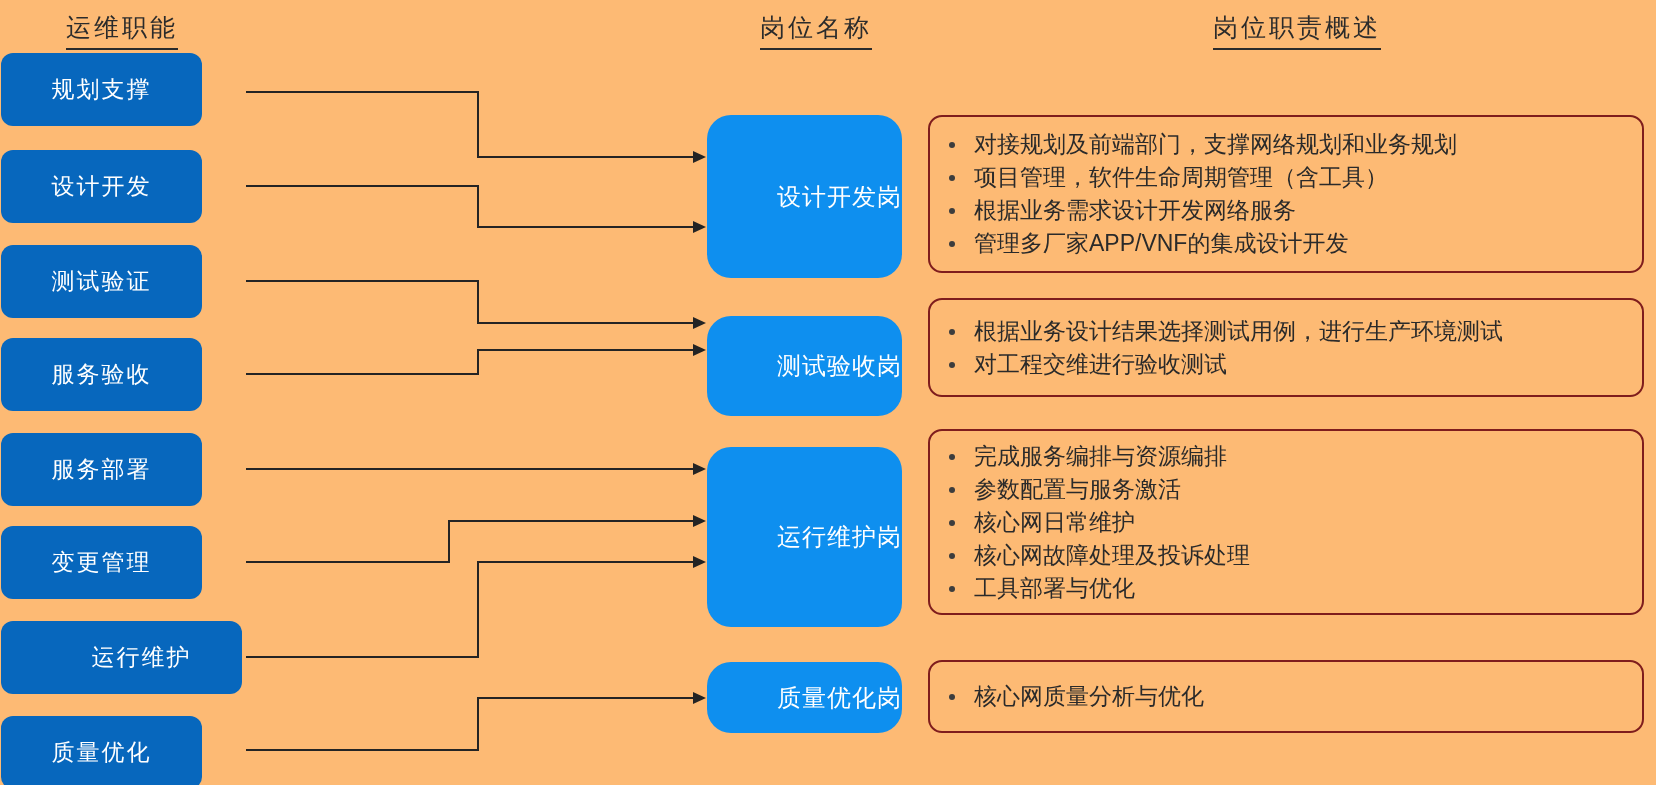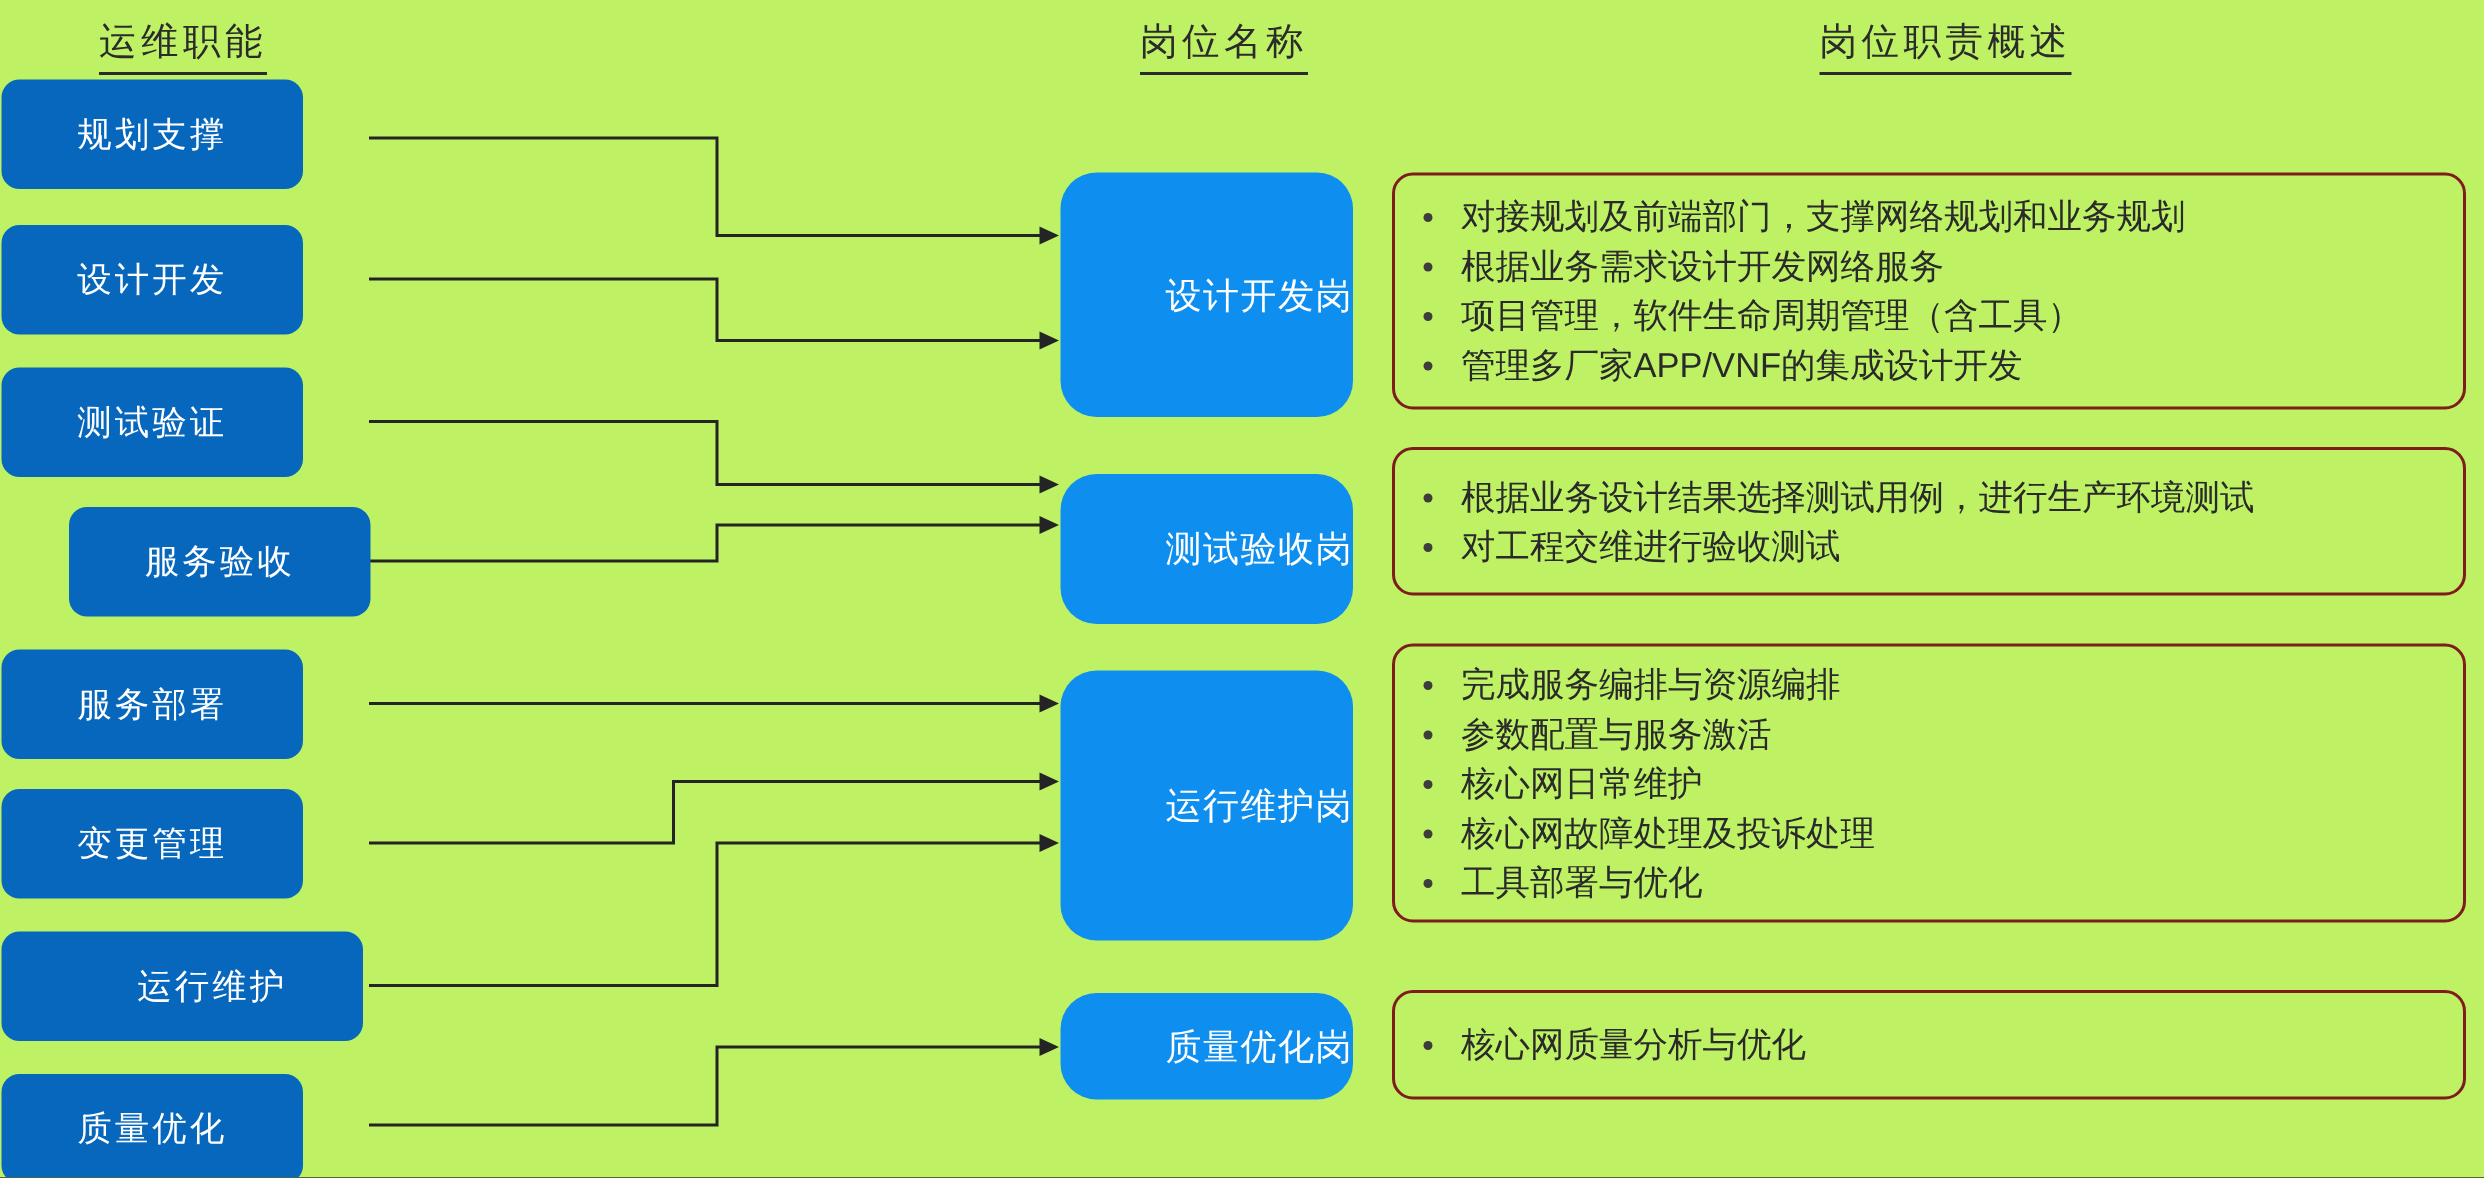--- a/index.html
+++ b/index.html
@@ -5,7 +5,7 @@
   html, body { margin:0; padding:0; background:#000; }
   .canvas {
     position:relative; width:1656px; height:785px;
-    background:#bef264; overflow:hidden;
+    background:#fdba74; overflow:hidden;
     font-family:"Liberation Sans","DejaVu Sans",sans-serif;
   }
   .col-header {

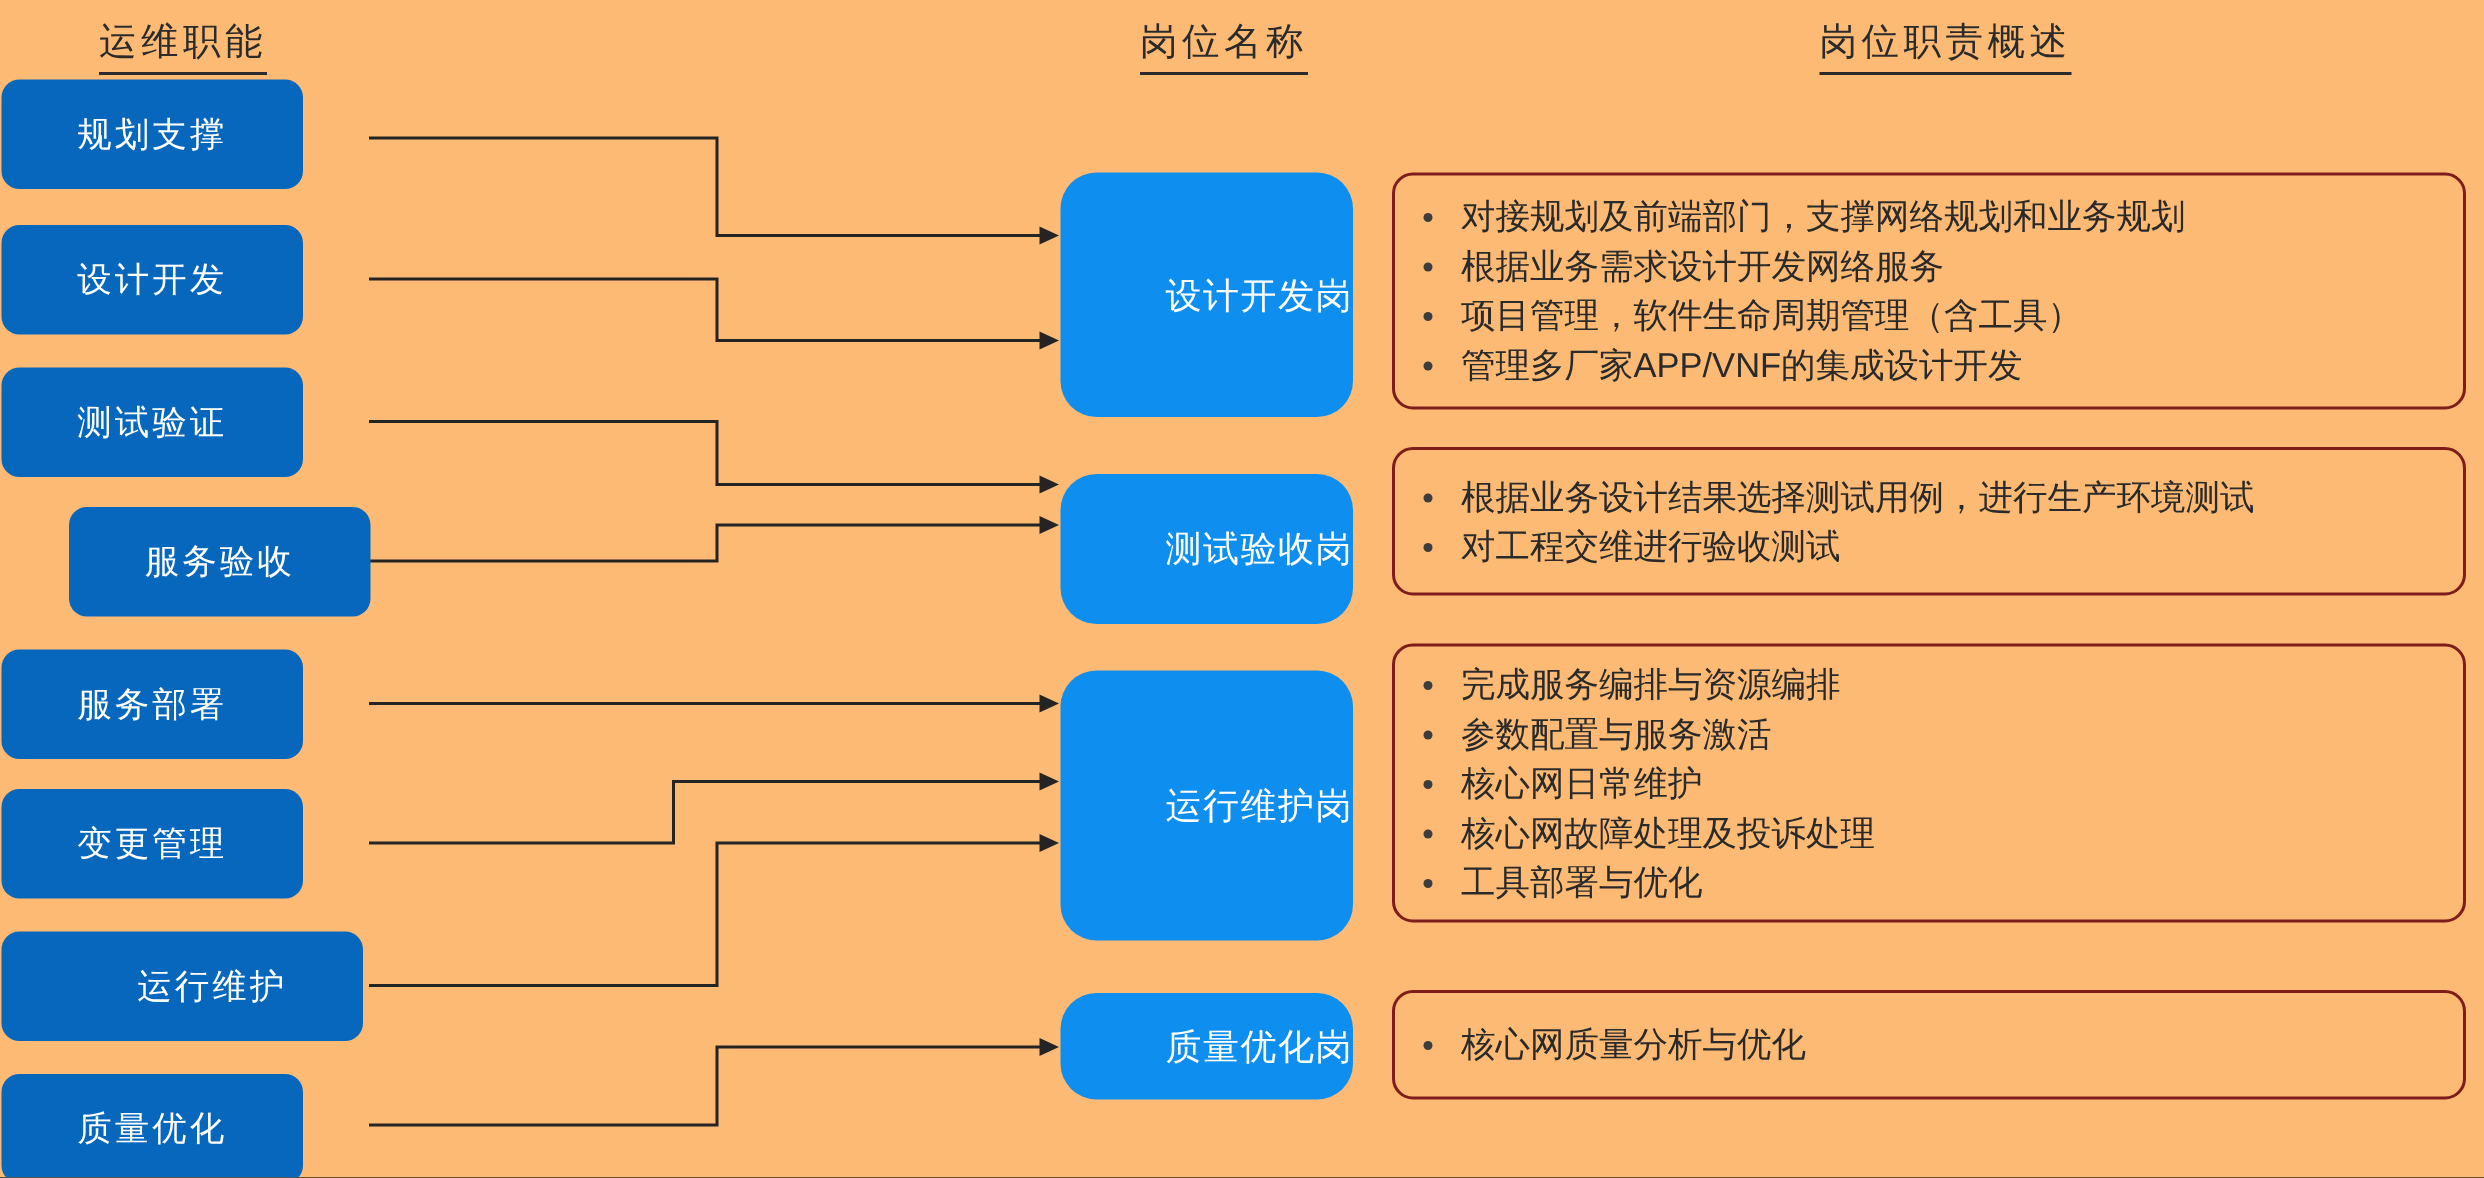--- a/index.html
+++ b/index.html
@@ -135,8 +135,8 @@
   <div class="rbox r0">
     <ul>
       <li>对接规划及前端部门，支撑网络规划和业务规划</li>
+      <li>项目管理，软件生命周期管理（含工具）</li>
       <li>根据业务需求设计开发网络服务</li>
-      <li>项目管理，软件生命周期管理（含工具）</li>
       <li>管理多厂家APP/VNF的集成设计开发</li>
     </ul>
   </div>

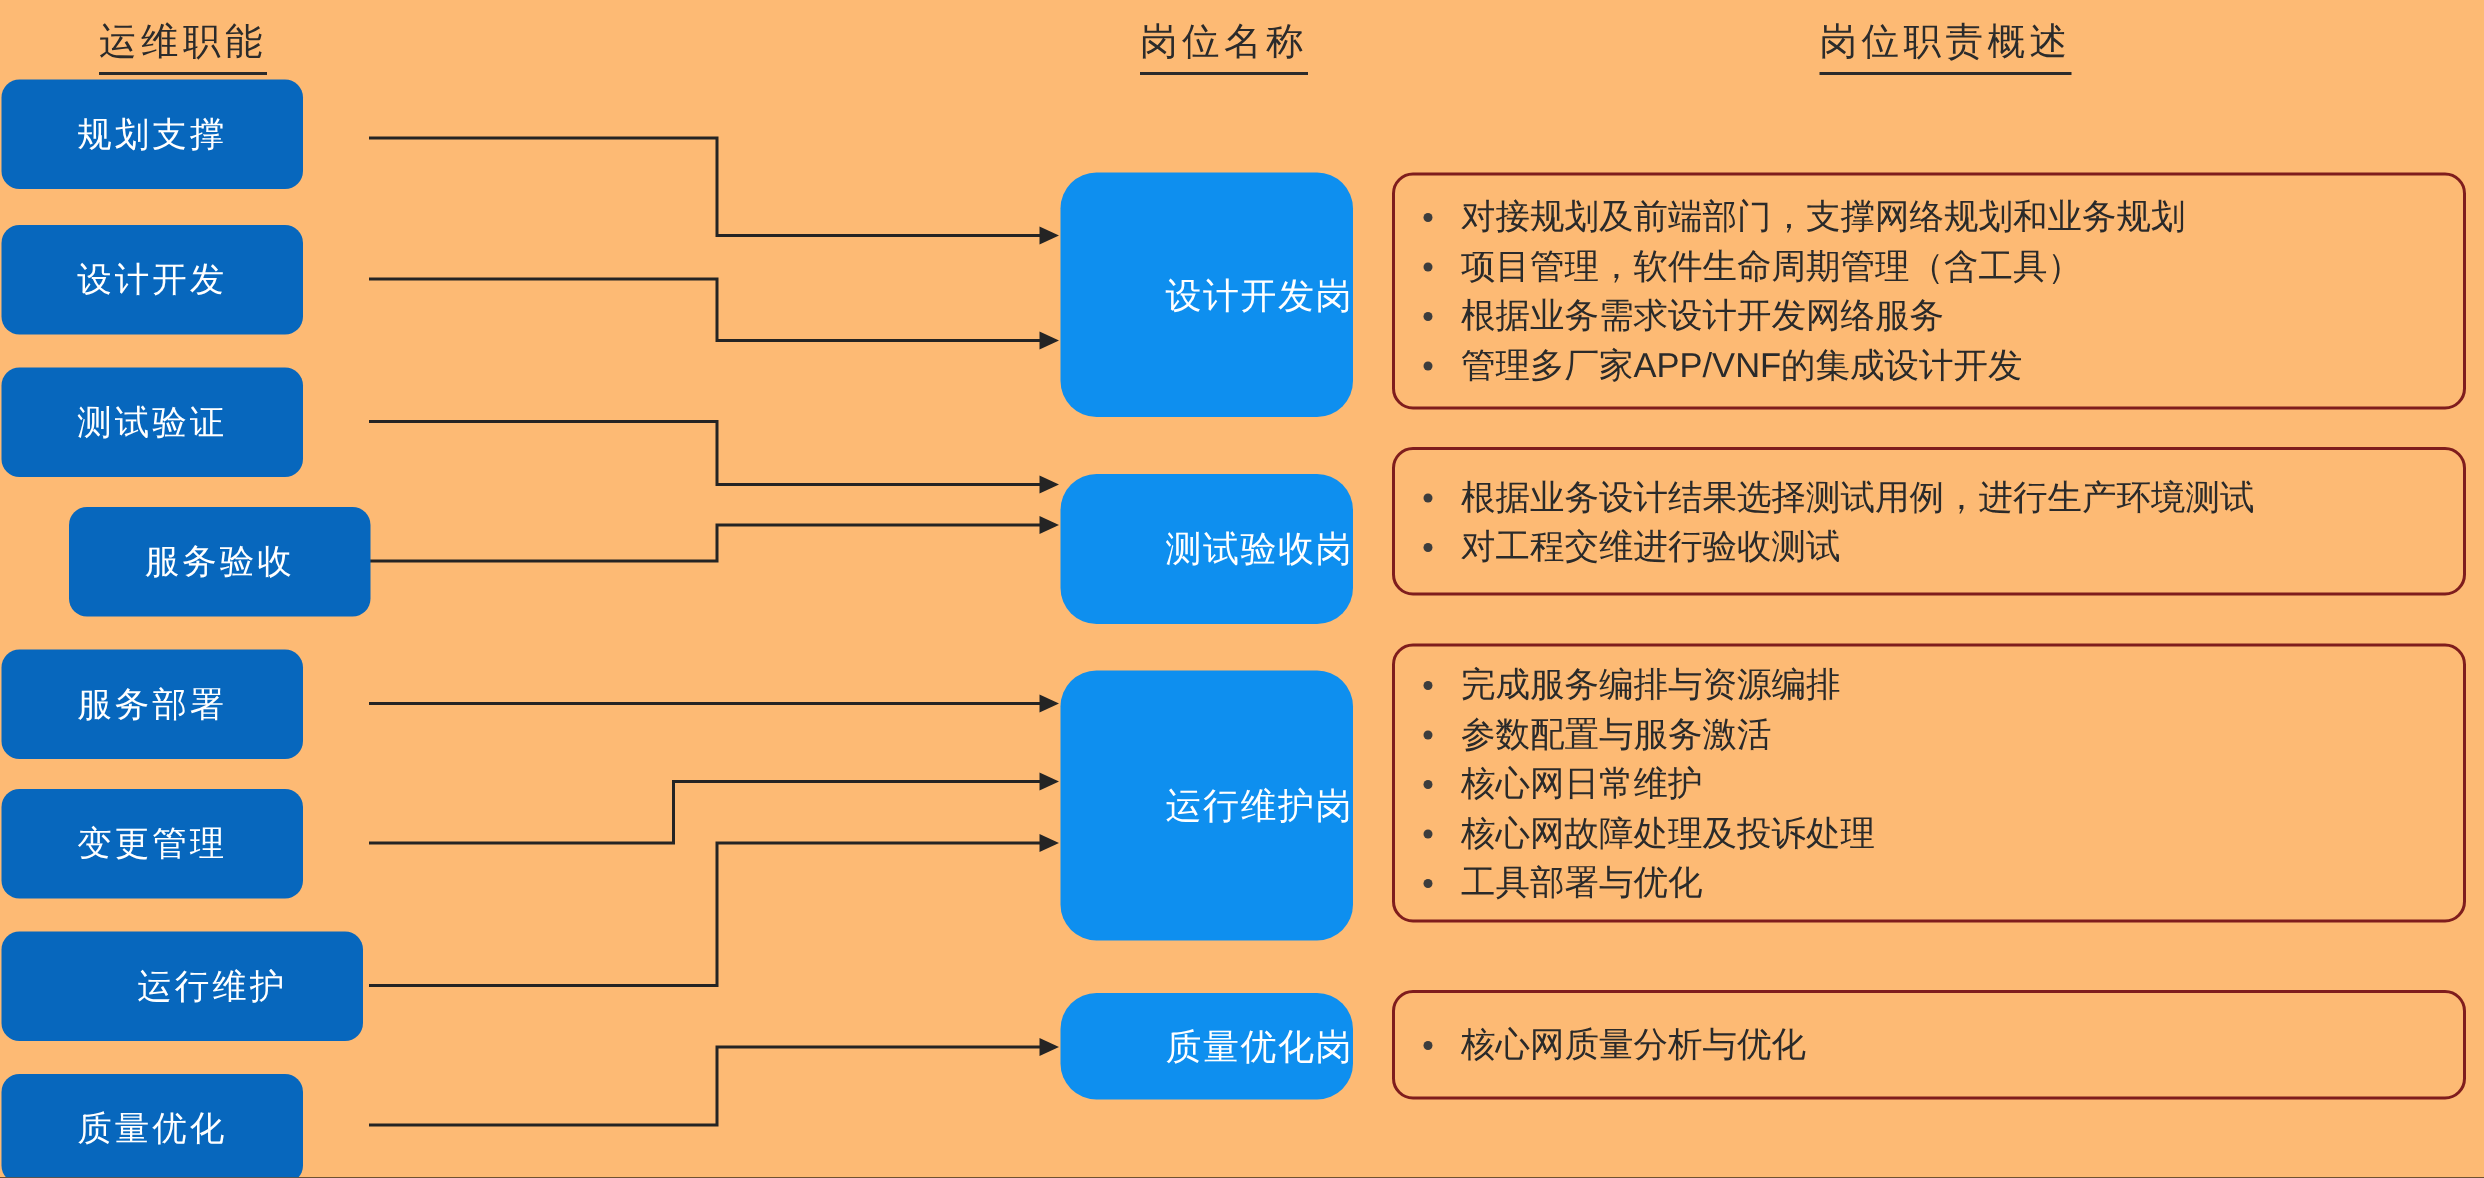--- a/index.html
+++ b/index.html
@@ -26,7 +26,7 @@
     display:flex; align-items:center; justify-content:center;
     color:#fff; font-size:23px; letter-spacing:2px; z-index:2;
   }
-  .f0{top:53px;} .f1{top:150px;} .f2{top:245px;} .f3{top:338px;margin-left:45px;}
+  .f0{top:53px;} .f1{top:150px;} .f2{top:245px;} .f3{top:338px;}
   .f4{top:433px;} .f5{top:526px;} .f6{top:621px;padding-left:40px;} .f7{top:716px;}
 
   .pbox {

